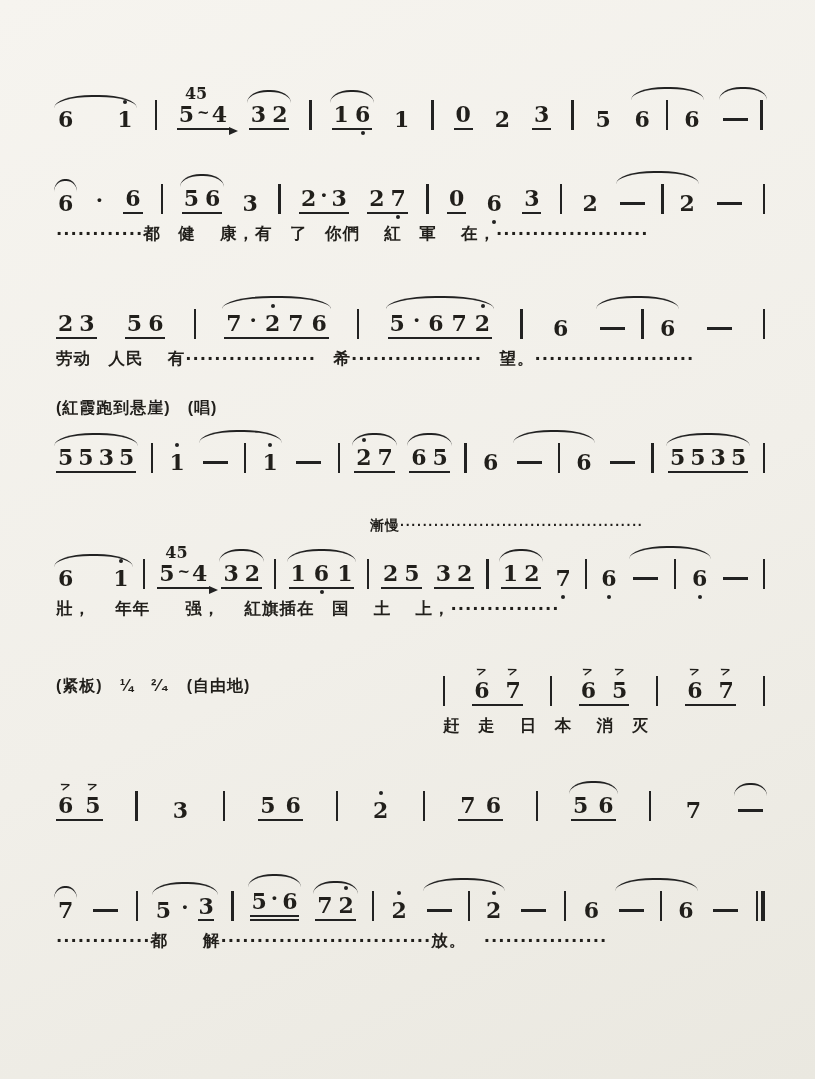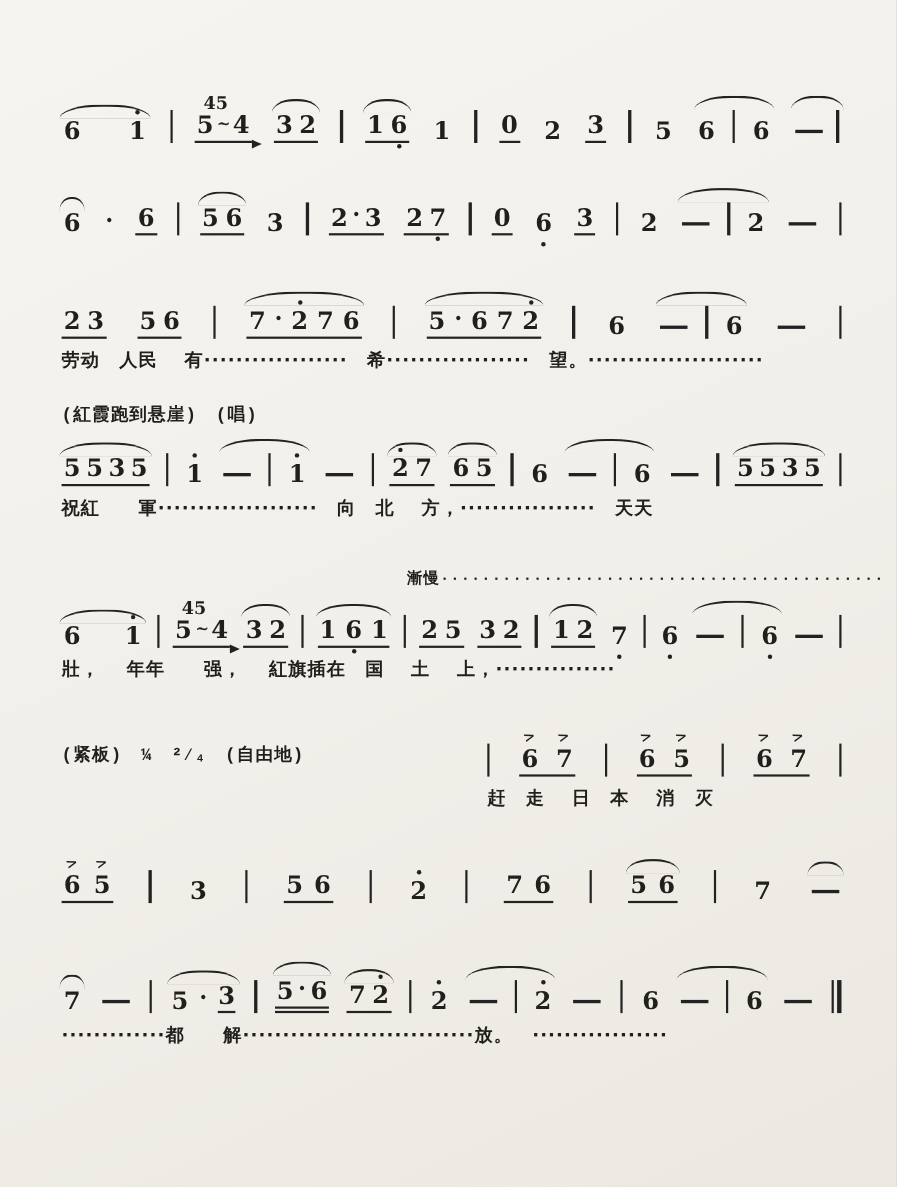--- a/index.html
+++ b/index.html
@@ -163,6 +163,7 @@
           </span>
           <span class="bar"></span>
         </div>
+        <div class="lyrics-row">············都　健　 康，有　了　你們　 紅　軍　 在，·····················</div>
       </div>
       <div class="system">
         <div class="notes-row">

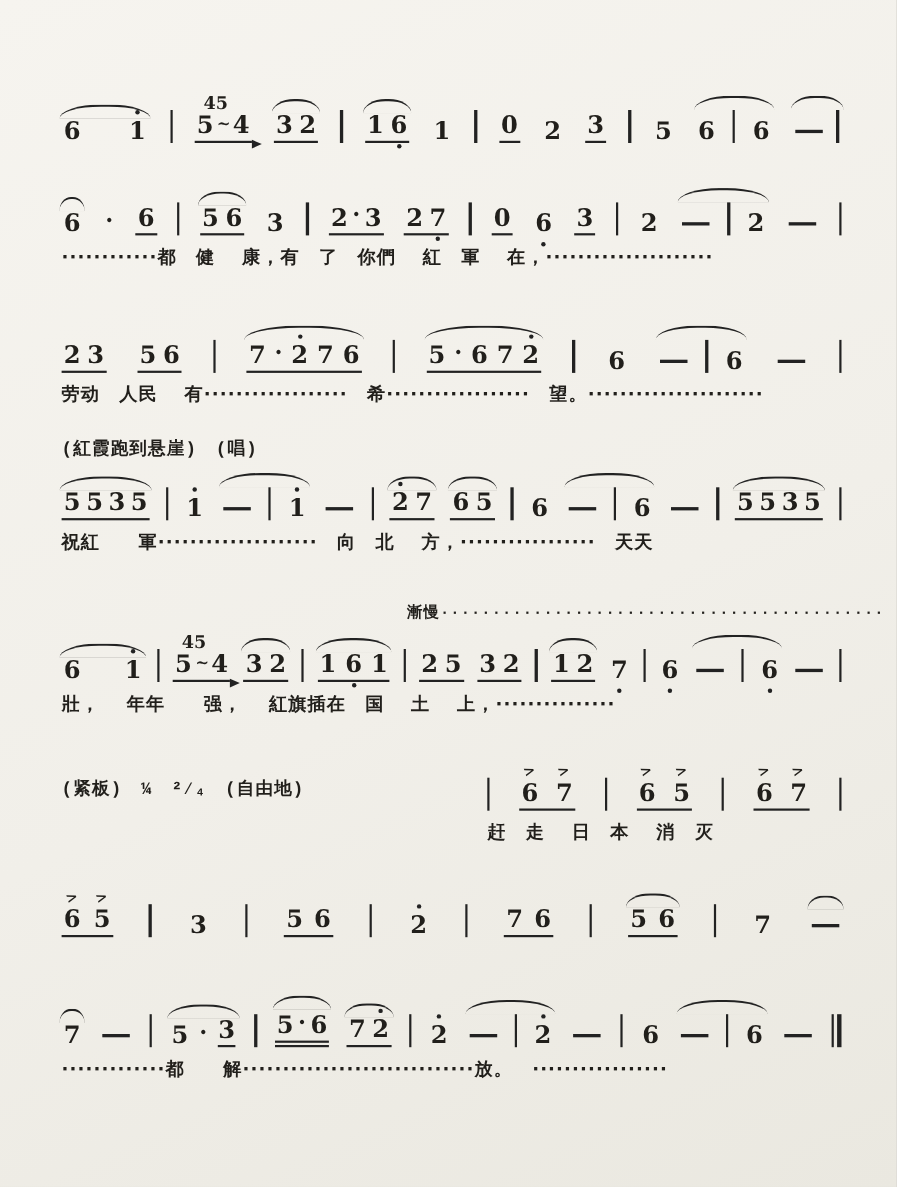--- a/index.html
+++ b/index.html
@@ -16,7 +16,7 @@
   .system:nth-child(6){margin-bottom:38px}
   .system:nth-child(7){margin-bottom:54px}
   .system:nth-child(8){margin-bottom:0}
-  .header-line,.tempo-line{font-family:Liberation Mono, monospace;
+  .header-line,.tempo-line{font-family:Liberation Sans, sans-serif;
     font-weight:700;font-size:16px;white-space:pre;margin-bottom:8px;letter-spacing:1px;}
   .tempo-line{font-size:14px;}
   .notes-row{display:flex;justify-content:space-between;align-items:flex-end;height:46px;padding-top:14px;box-sizing:border-box;}

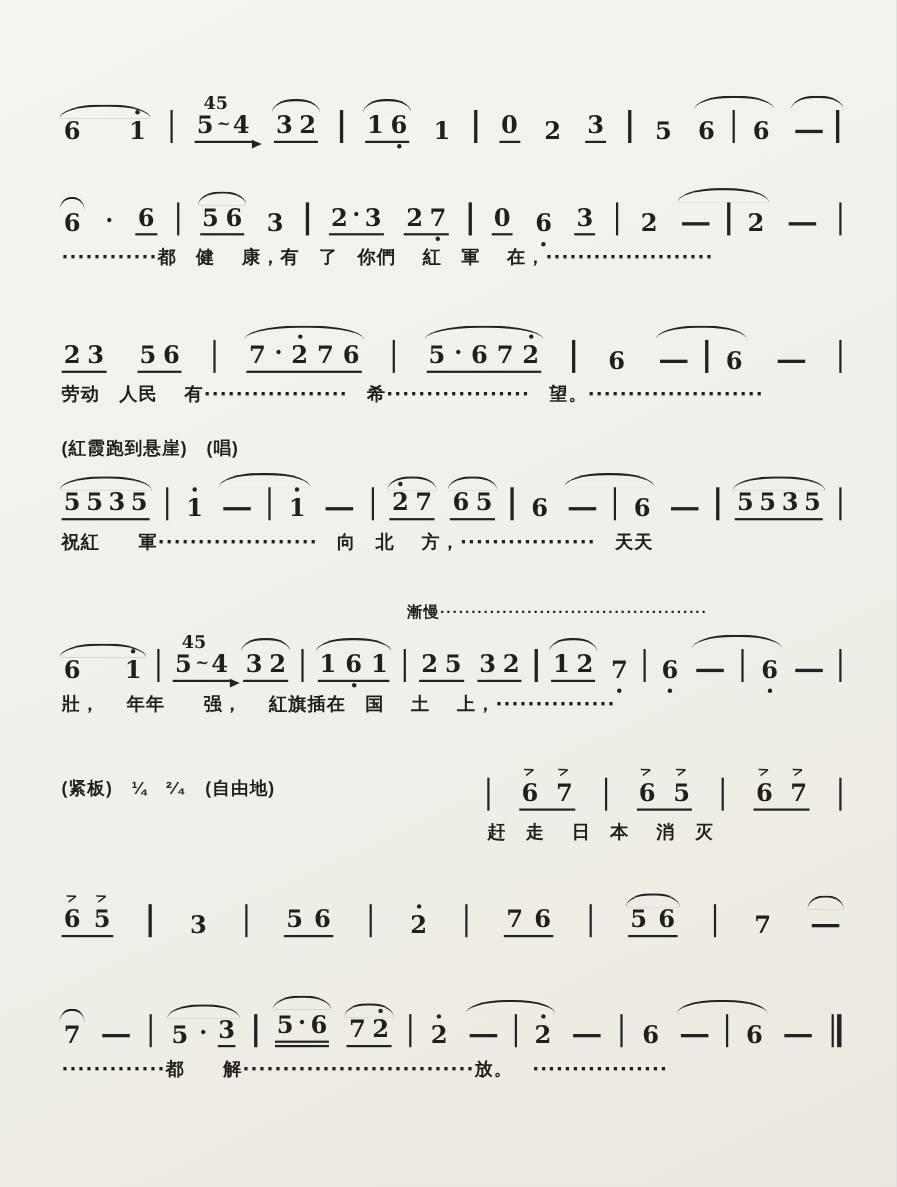--- a/index.html
+++ b/index.html
@@ -267,7 +267,6 @@
           </span>
           <span class="bar"></span>
         </div>
-        <div class="lyrics-row">祝紅　　軍····················　向　北　 方，·················　天天</div>
       </div>
       <div class="system">
         <div class="tempo-line" style="padding-left: 314px;">漸慢···········································</div>

